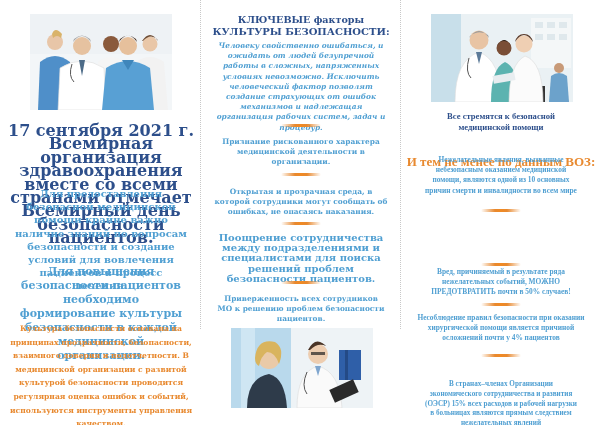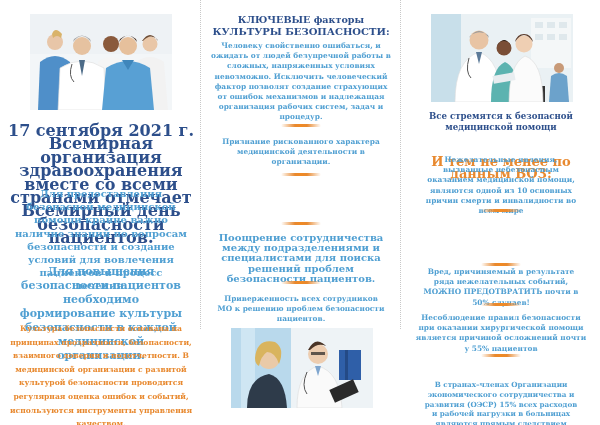--- a/index.html
+++ b/index.html
@@ -73,7 +73,7 @@
     <div class="t dark" style="left:0; top:14px; width:200px; font-size:9.6px; line-height:12px;">КЛЮЧЕВЫЕ факторы</div>
     <div class="t dark" style="left:0; top:26px; width:200px; font-size:10px; line-height:12px;">КУЛЬТУРЫ БЕЗОПАСНОСТИ:</div>
 
-    <div class="t light" style="left:10px; top:41px; width:180px; font-size:7.4px; line-height:10.2px;">Человеку свойственно ошибаться, и ожидать от людей безупречной работы в сложных, напряженных условиях невозможно.  Исключить человеческий фактор позволят создание страхующих от ошибок механизмов и надлежащая организация рабочих систем, задач и процедур.</div>
+    <div class="t light" style="left:10px; top:41px; width:180px; font-size:7.4px; line-height:10.2px;font-style:italic;">Человеку свойственно ошибаться, и ожидать от людей безупречной работы в сложных, напряженных условиях невозможно.  Исключить человеческий фактор позволят создание страхующих от ошибок механизмов и надлежащая организация рабочих систем, задач и процедур.</div>
     <div class="divider" style="left:80px; top:124px;"></div>
 
     <div class="t light" style="left:20px; top:137px; width:160px; font-size:7.4px; line-height:10.2px;">Признание рискованного характера медицинской деятельности в организации.</div>

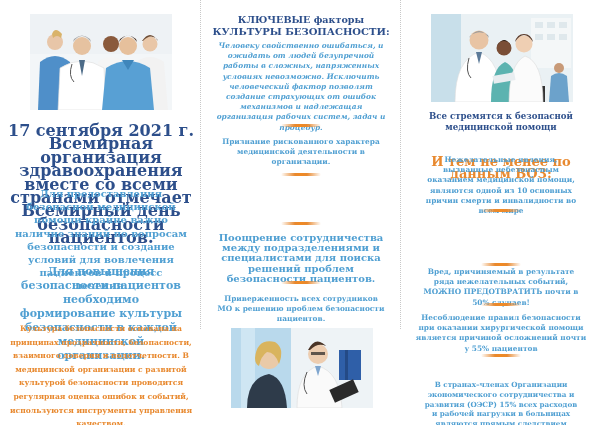--- a/index.html
+++ b/index.html
@@ -10,7 +10,7 @@
   .col { position: relative; height: 329px; }
   .col1 { width: 200px; }
   .col2 { width: 200px; border-left: 1px dotted #c8c8c8; }
-  .col3 { width: 200px; border-left: 1px dotted #c8c8c8; }
+  .col3 { width: 200px; border-left: 1px dotted #c8c8c8; font-family: Liberation Serif, serif; }
 
   .photo { position: absolute; overflow: hidden; }
   .photo svg { display: block; width: 100%; height: 100%; }

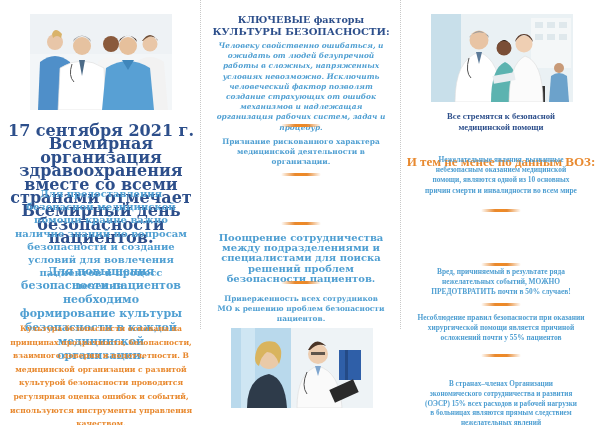--- a/index.html
+++ b/index.html
@@ -79,6 +79,7 @@
     <div class="t light" style="left:20px; top:137px; width:160px; font-size:7.4px; line-height:10.2px;">Признание рискованного характера медицинской деятельности в организации.</div>
     <div class="divider" style="left:80px; top:173px;"></div>
 
+    <div class="t light" style="left:12px; top:187px; width:176px; font-size:7.4px; line-height:10.2px;">Открытая  и прозрачная среда, в которой сотрудники могут сообщать об ошибках, не опасаясь наказания.</div>
     <div class="divider" style="left:80px; top:222px;"></div>
 
     <div class="t light" style="left:16px; top:233px; width:168px; font-size:10px; line-height:10.2px;">Поощрение сотрудничества между подразделениями и специалистами для поиска решений проблем безопасности пациентов.</div>

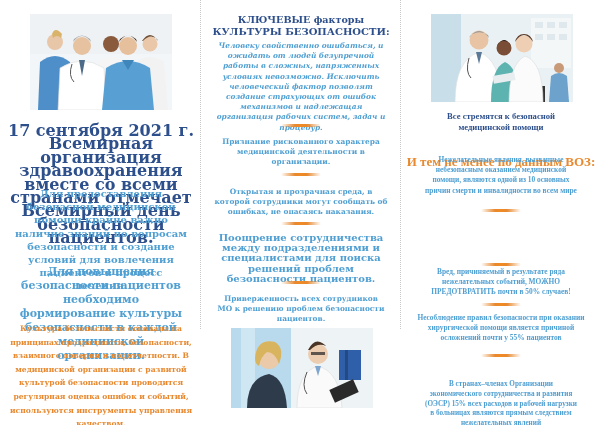--- a/index.html
+++ b/index.html
@@ -158,7 +158,7 @@
 
     <div class="divider" style="left:80px; top:303px;"></div>
 
-    <div class="t light" style="left:14px; top:313px; width:172px; font-size:7.4px; line-height:10.2px;">Несоблюдение правил безопасности при оказании хирургической помощи является причиной осложнений почти у 55% пациентов</div>
+    <div class="t light" style="left:14px; top:313px; width:172px; font-size:7.4px; line-height:10.2px;">Несоблюдение правил безопасности при оказании хирургической помощи является причиной осложнений почти у 4% пациентов</div>
     <div class="divider" style="left:80px; top:354px;"></div>
 
     <div class="t light" style="left:22px; top:364px; width:156px; font-size:7.2px; line-height:9.8px;margin-top:16px;">В странах–членах Организации экономического сотрудничества и развития (ОЭСР) 15% всех расходов и рабочей нагрузки в больницах являются прямым следствием нежелательных явлений</div>

